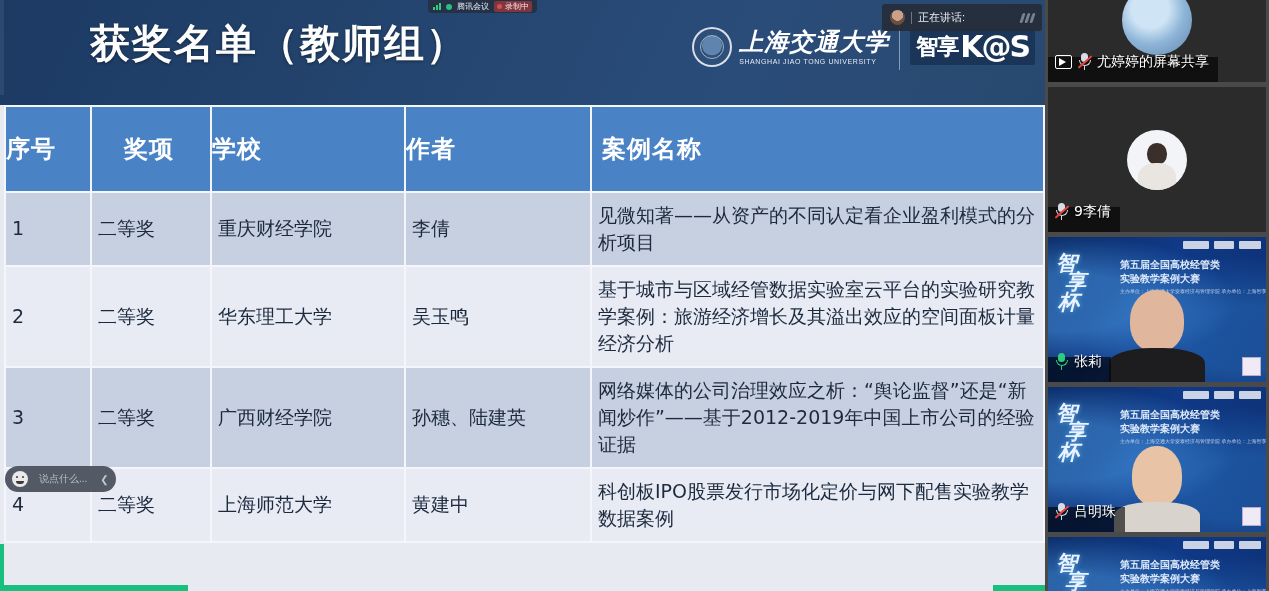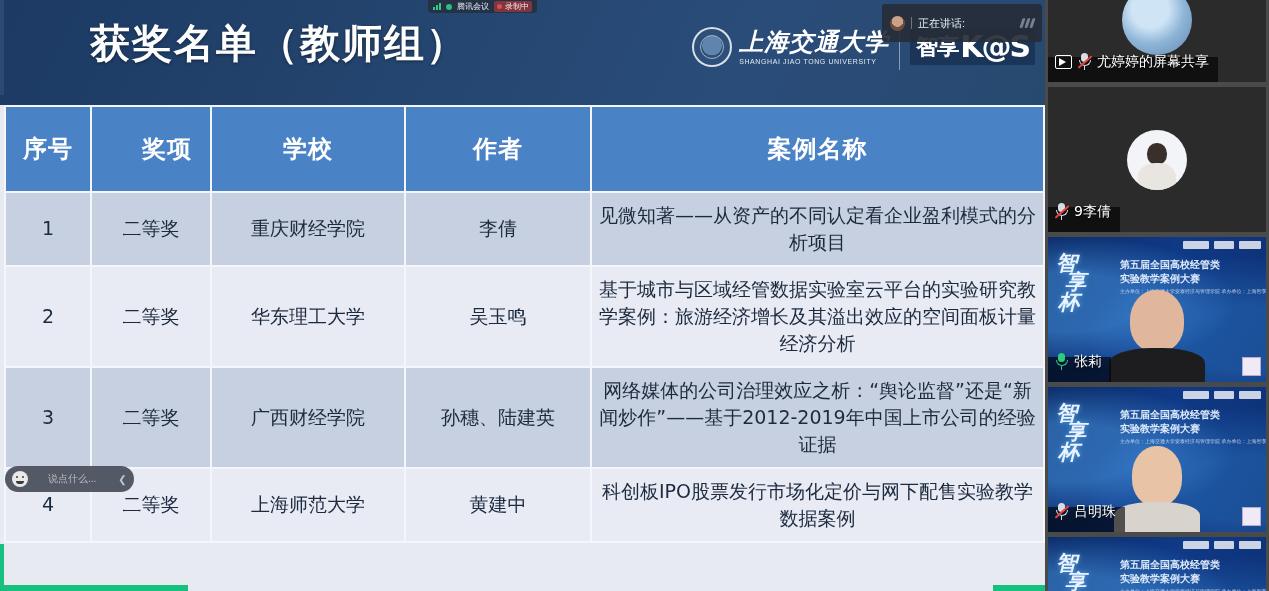--- a/index.html
+++ b/index.html
@@ -148,7 +148,7 @@
 
   #speaking-chip {
     position: absolute; left: 882px; top: 4px; z-index: 35;
-    width: 160px; height: 38px;
+    width: 160px; height: 27px;
     background: rgba(38,44,56,.92); border-radius: 3px;
     display: flex; align-items: center; gap: 6px; padding: 0 8px;
   }

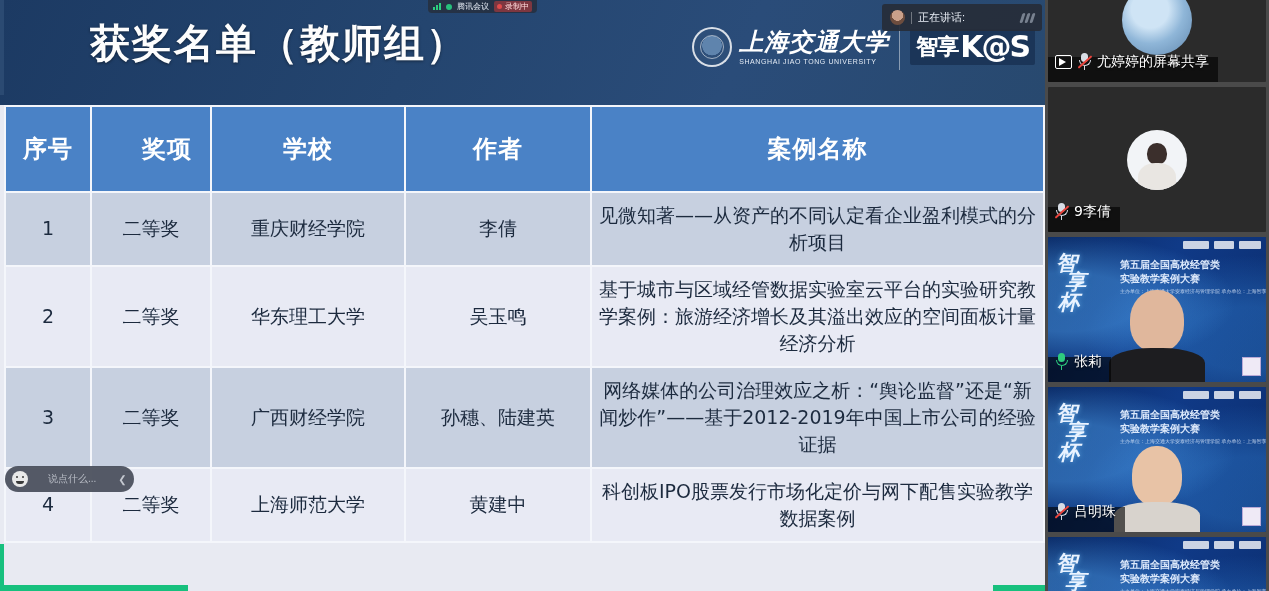--- a/index.html
+++ b/index.html
@@ -107,7 +107,7 @@
     border: 2px solid #f4f6fb;
     font-family: "DejaVu Sans", sans-serif;
     color: #1c2a3e;
-    text-align: center;
+    text-align: left;
     vertical-align: middle;
   }
   .award-table thead th {

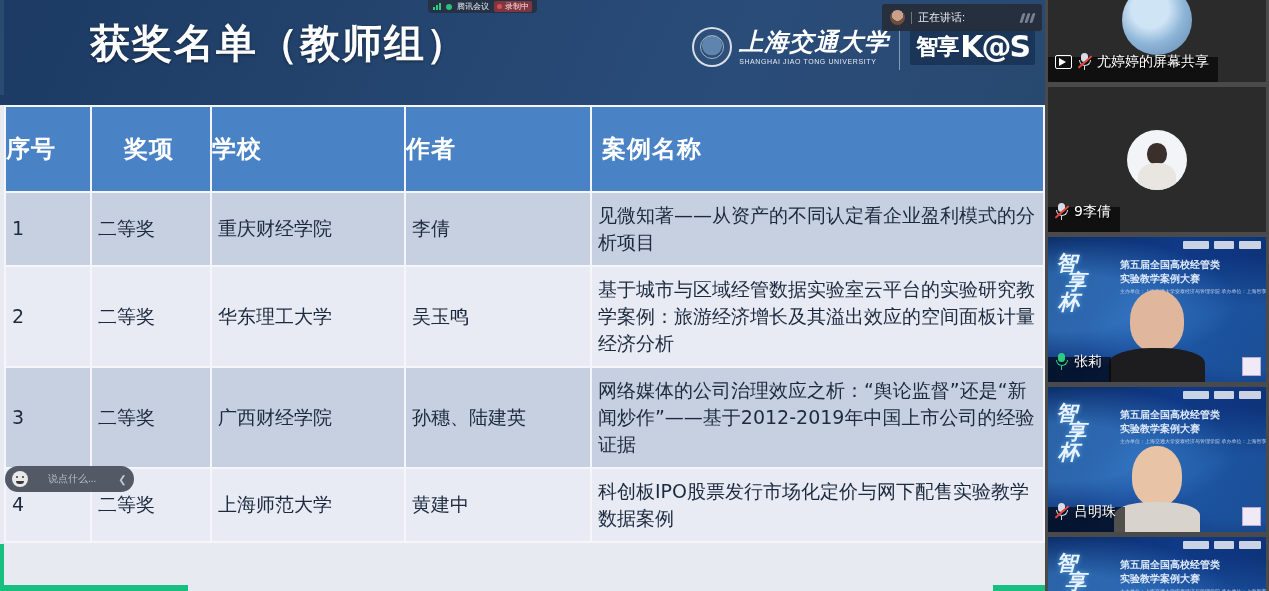--- a/index.html
+++ b/index.html
@@ -164,7 +164,7 @@
 
   #chat-widget {
     position: absolute; left: 5px; top: 466px; z-index: 36;
-    display: flex; align-items: center; gap: 20px;
+    display: flex; align-items: center; gap: 11px;
     height: 26px; padding: 0 7px;
     background: rgba(72,78,90,.93); border-radius: 13px;
   }

